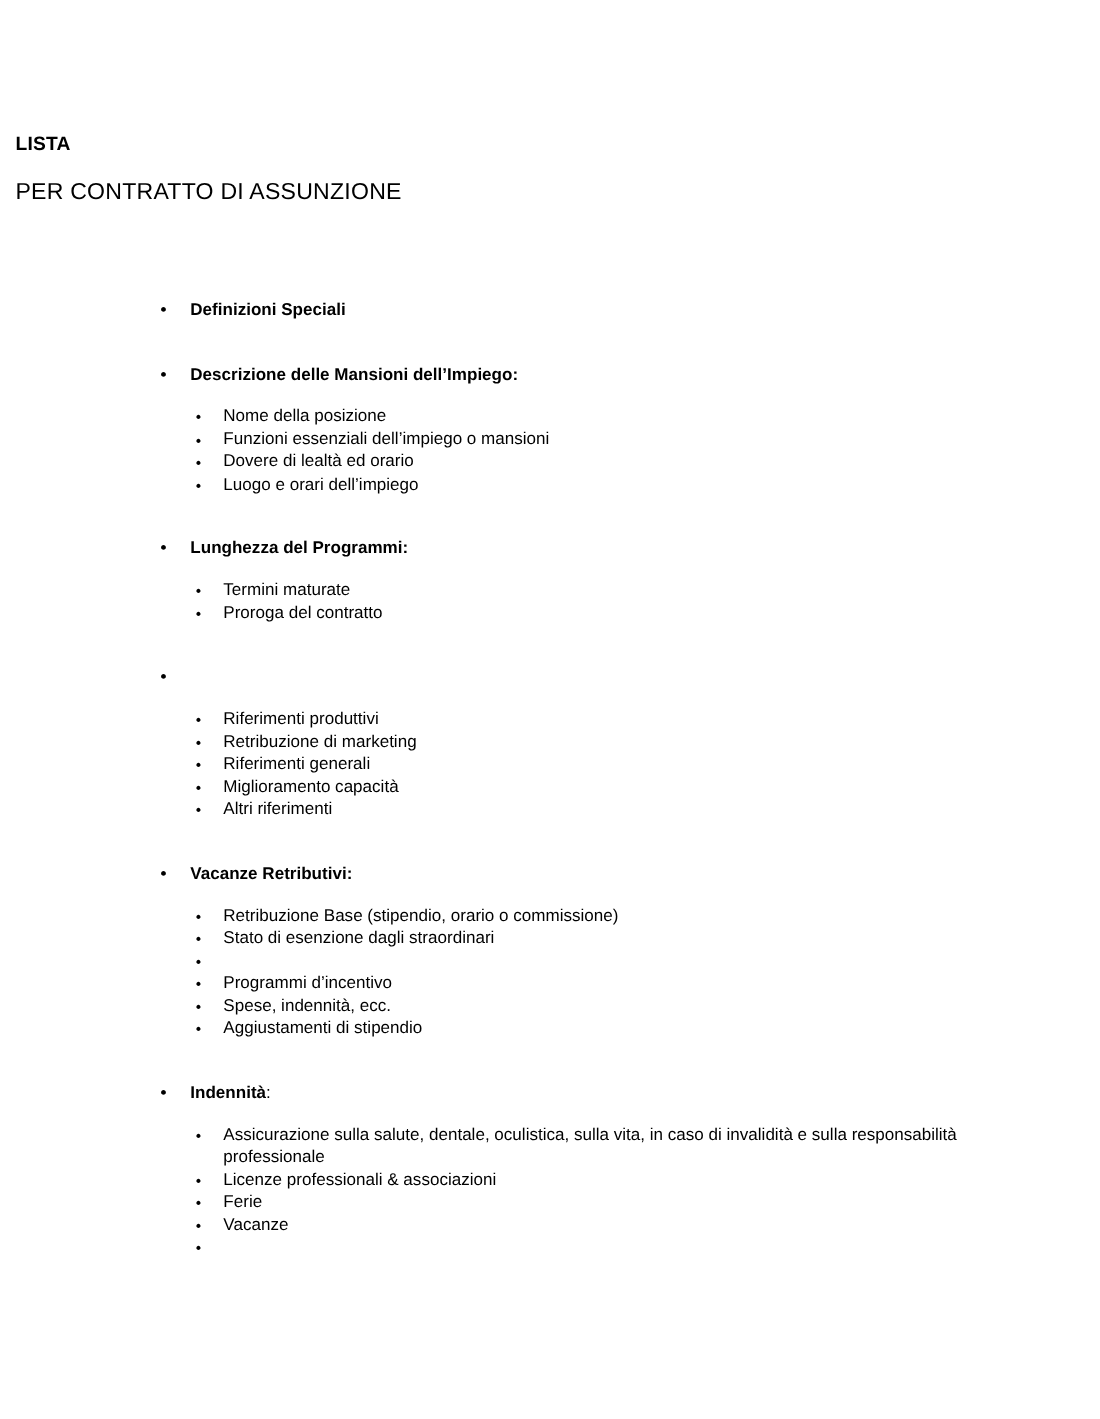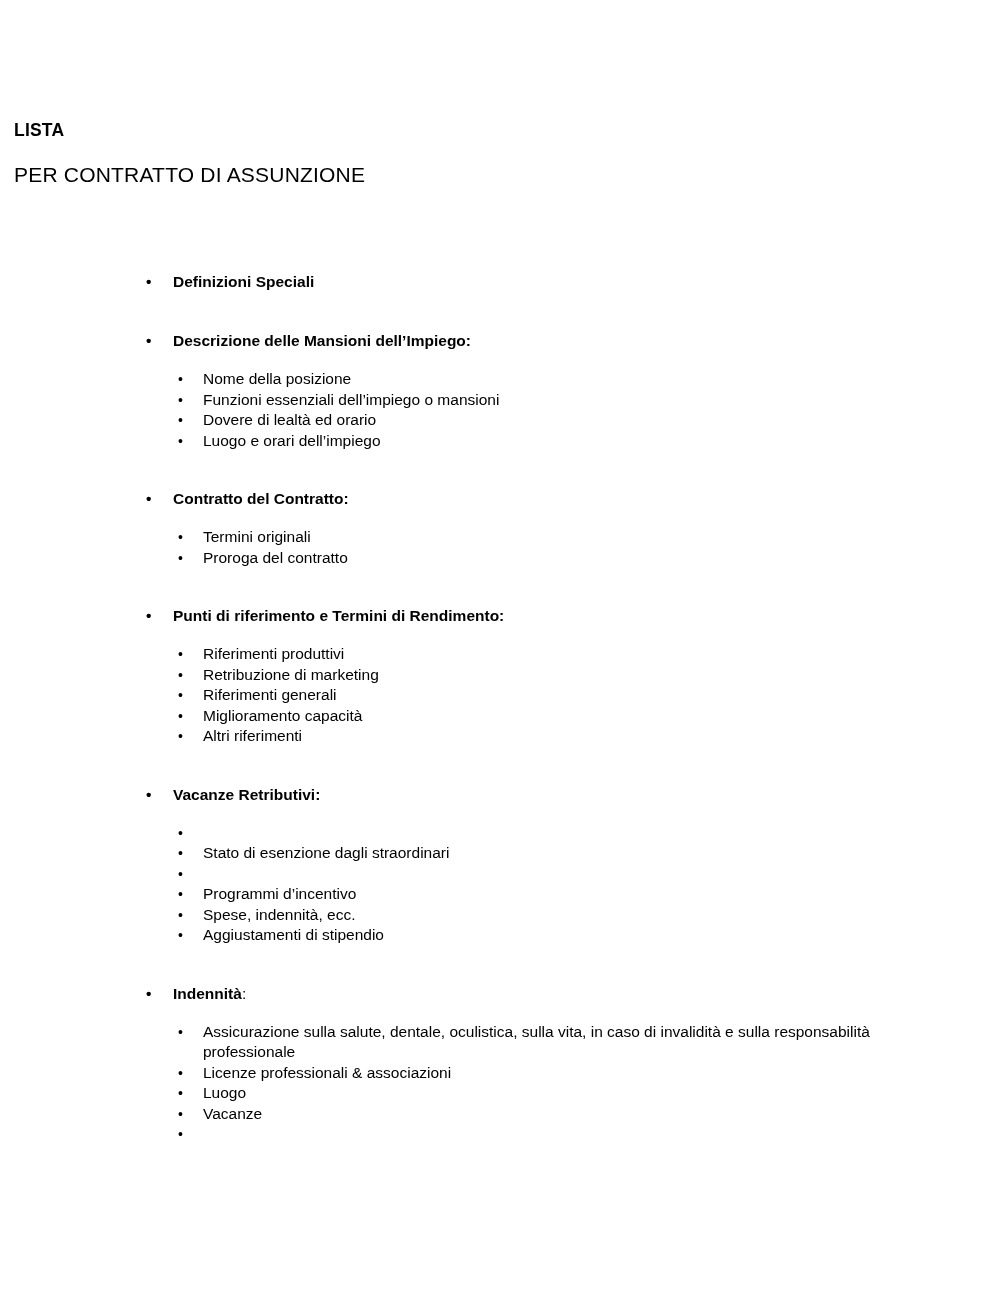--- a/index.html
+++ b/index.html
@@ -151,7 +151,7 @@
 
     <div class="section">
       <div class="lvl1">
-        <span class="bullet">•</span><span>Contratto del Contratto:</span><span class="plain"></span>
+        <span class="bullet">•</span><span>Lunghezza del Programmi:</span><span class="plain"></span>
       </div>
       <ul class="sublist">
         <li><span class="bullet">•</span><span>Termini originali</span></li>

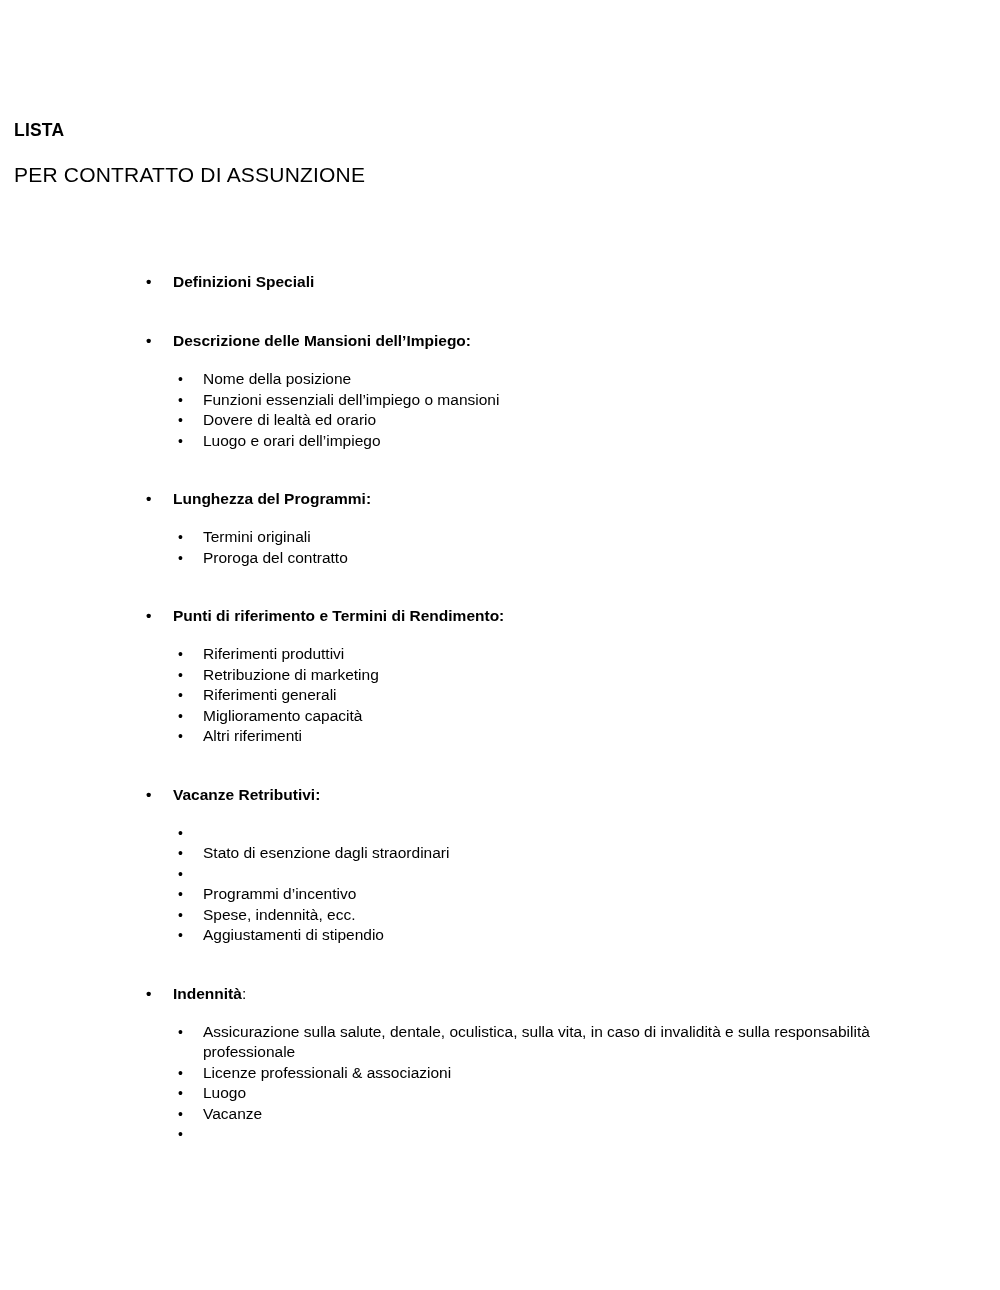--- a/index.html
+++ b/index.html
@@ -154,7 +154,7 @@
         <span class="bullet">•</span><span>Lunghezza del Programmi:</span><span class="plain"></span>
       </div>
       <ul class="sublist">
-        <li><span class="bullet">•</span><span>Termini originali</span></li>
+        <li><span class="bullet">•</span><span>Termini maturate</span></li>
         <li><span class="bullet">•</span><span>Proroga del contratto</span></li>
       </ul>
     </div>

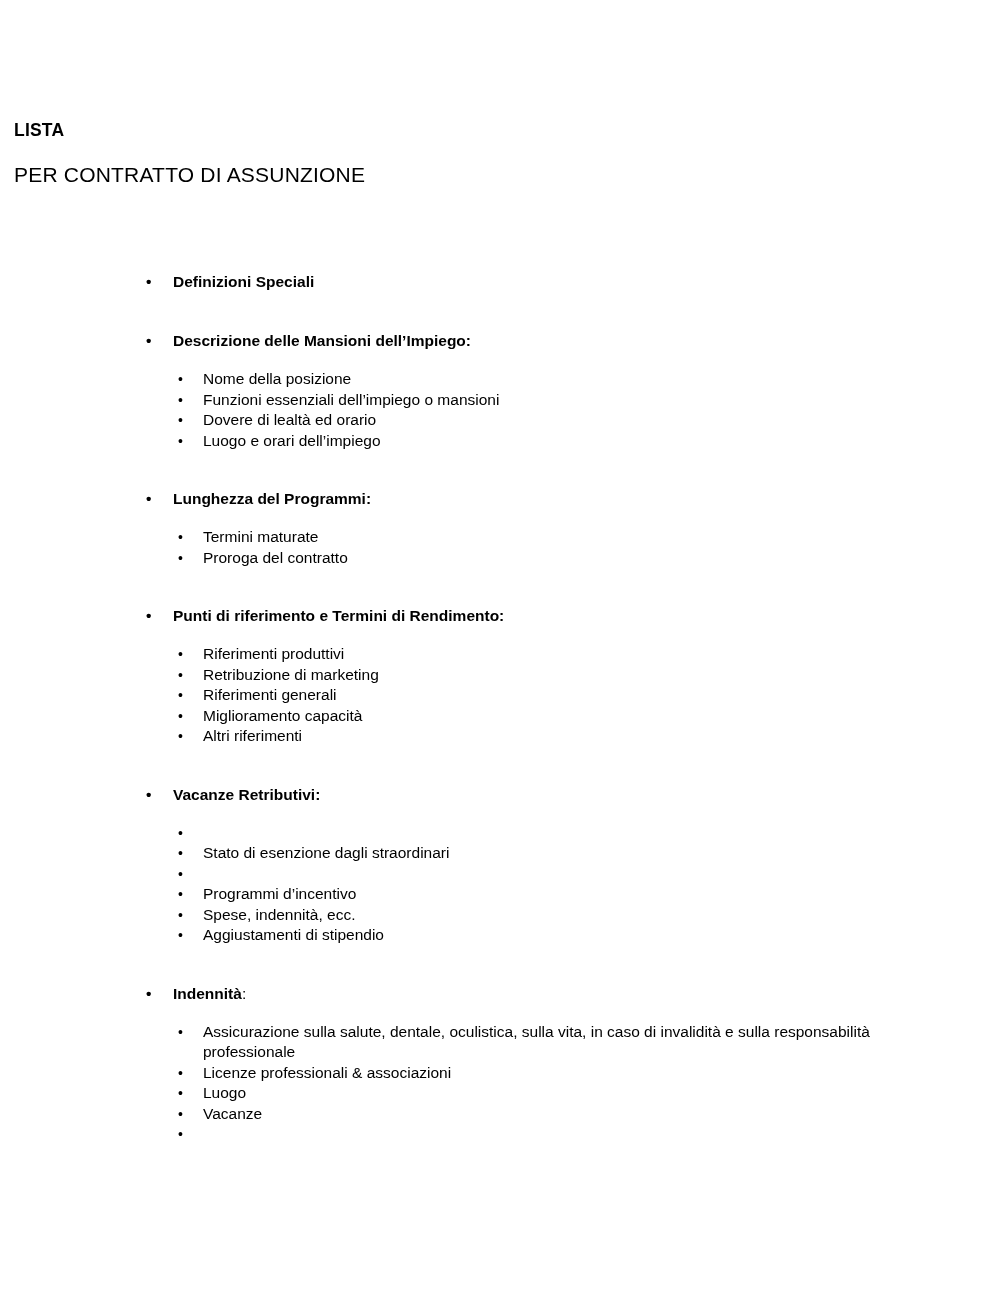--- a/index.html
+++ b/index.html
@@ -163,7 +163,7 @@
 
     <div class="section">
       <div class="lvl1">
-        <span class="bullet">•</span><span>Punti di riferimento e Termini di Rendimento:</span><span class="plain"></span>
+        <span class="bullet">•</span><span class="plain"></span>
       </div>
       <ul class="sublist">
         <li><span class="bullet">•</span><span>Riferimenti produttivi</span></li>

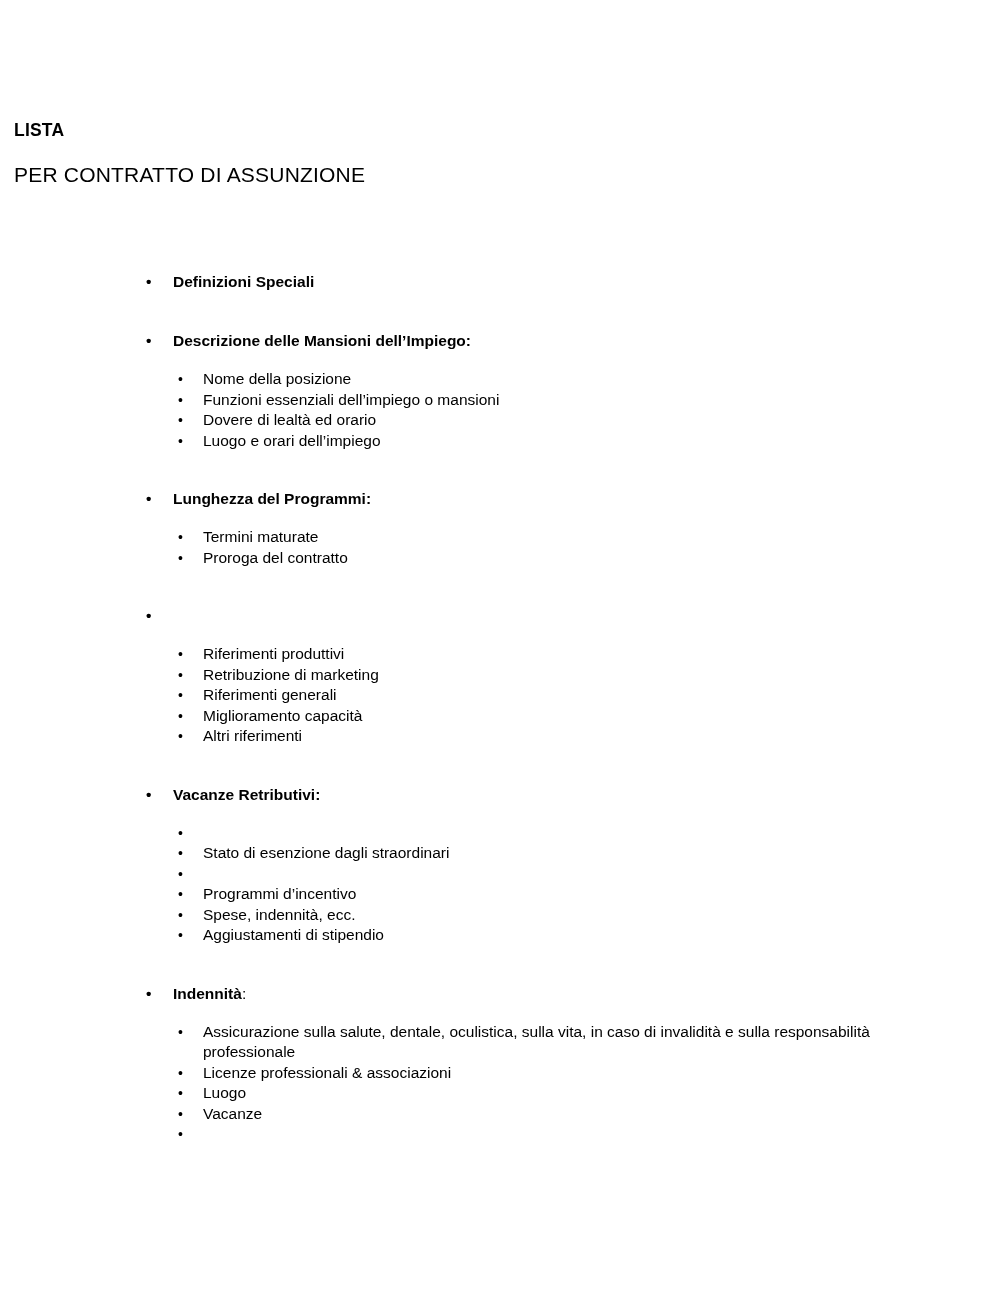--- a/index.html
+++ b/index.html
@@ -181,7 +181,7 @@
         <span class="bullet">•</span><span>Vacanze Retributivi:</span><span class="plain"></span>
       </div>
       <ul class="sublist">
-        <li><span class="bullet">•</span></li>
+        <li><span class="bullet">•</span><span>Retribuzione Base (stipendio, orario o commissione)</span></li>
         <li><span class="bullet">•</span><span>Stato di esenzione dagli straordinari</span></li>
         <li><span class="bullet">•</span></li>
         <li><span class="bullet">•</span><span>Programmi d’incentivo</span></li>

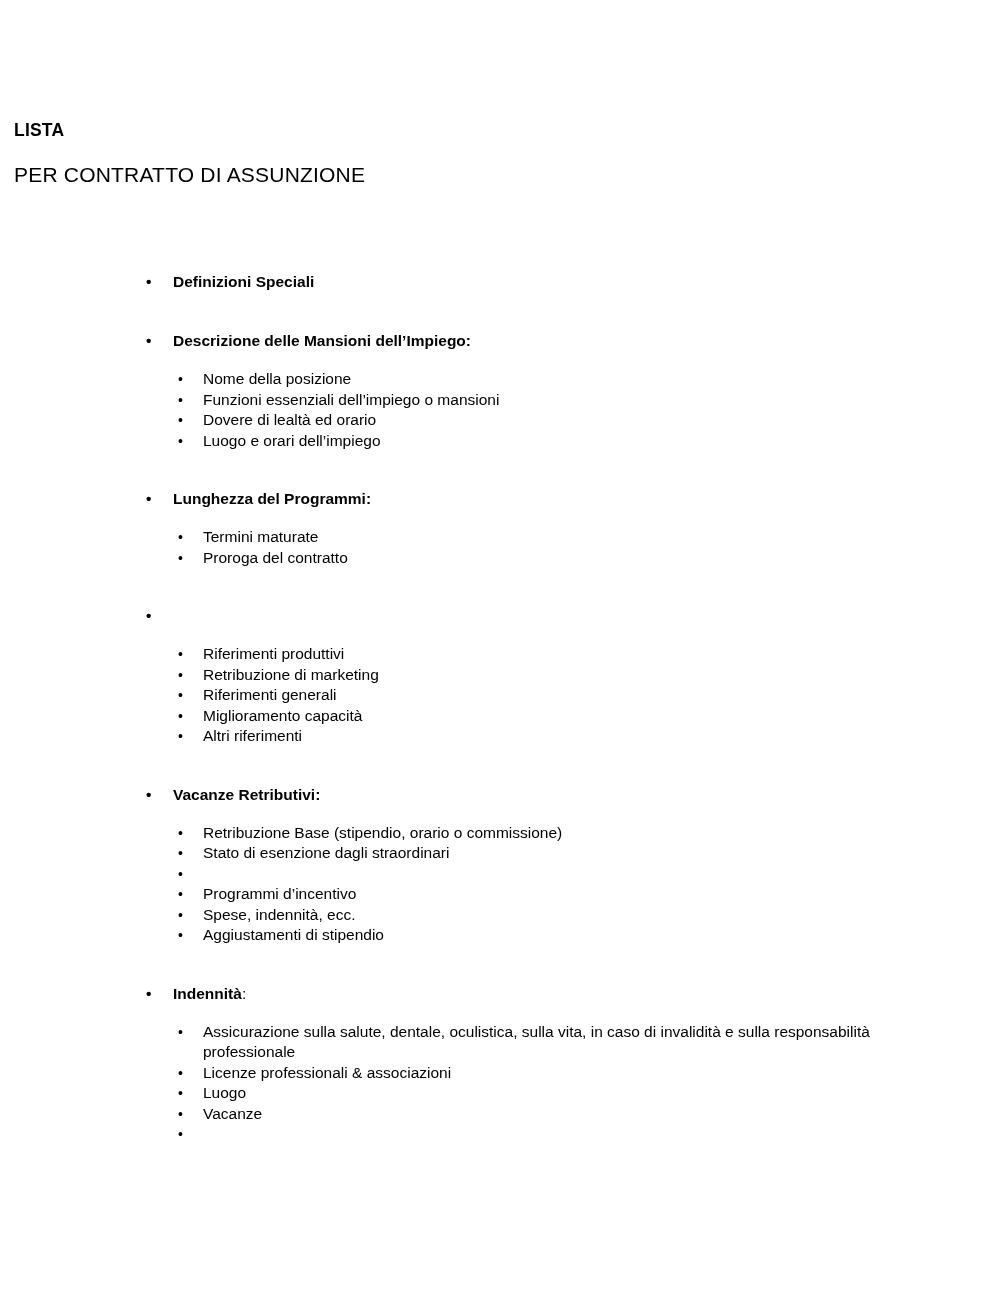--- a/index.html
+++ b/index.html
@@ -199,7 +199,7 @@
       <ul class="sublist">
         <li><span class="bullet">•</span><span>Assicurazione sulla salute, dentale, oculistica, sulla vita, in caso di invalidità e sulla responsabilità professionale</span></li>
         <li><span class="bullet">•</span><span>Licenze professionali &amp; associazioni</span></li>
-        <li><span class="bullet">•</span><span>Luogo</span></li>
+        <li><span class="bullet">•</span><span>Ferie</span></li>
         <li><span class="bullet">•</span><span>Vacanze</span></li>
         <li><span class="bullet">•</span></li>
       </ul>

